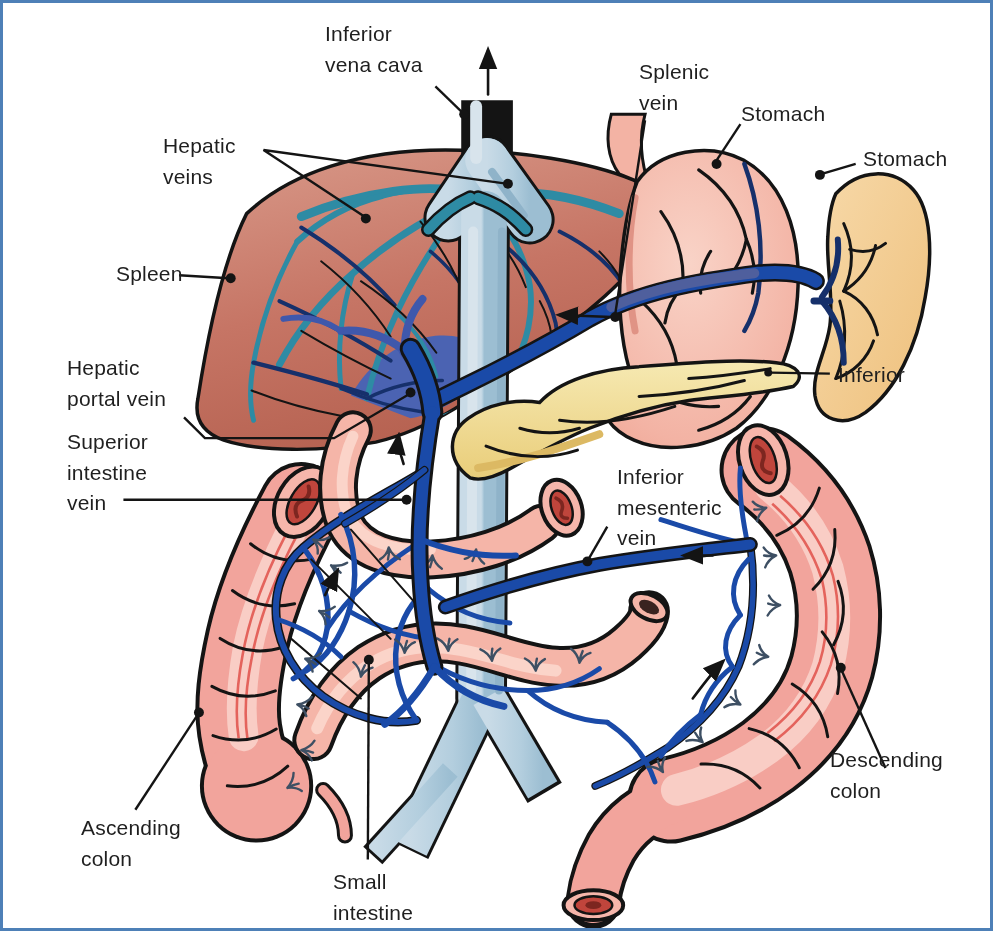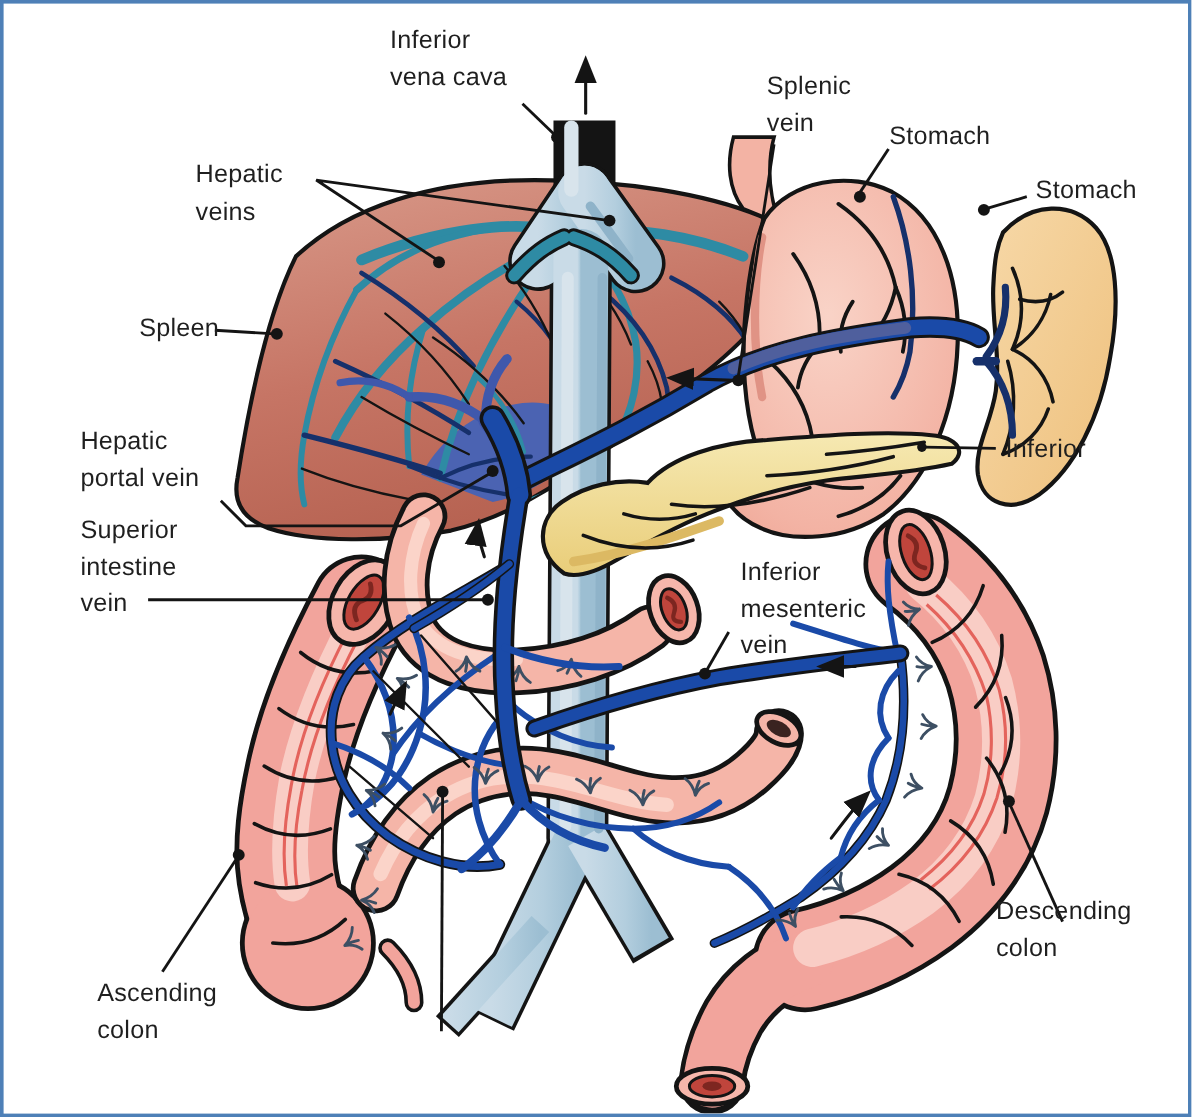--- a/index.html
+++ b/index.html
@@ -414,6 +414,8 @@
 vein</div>
   <div class="lbl" style="left:78px;top:810px">Ascending
 colon</div>
+  <div class="lbl" style="left:330px;top:864px">Small
+intestine</div>
   <div class="lbl" style="left:827px;top:742px">Descending
 colon</div>
 </div>

